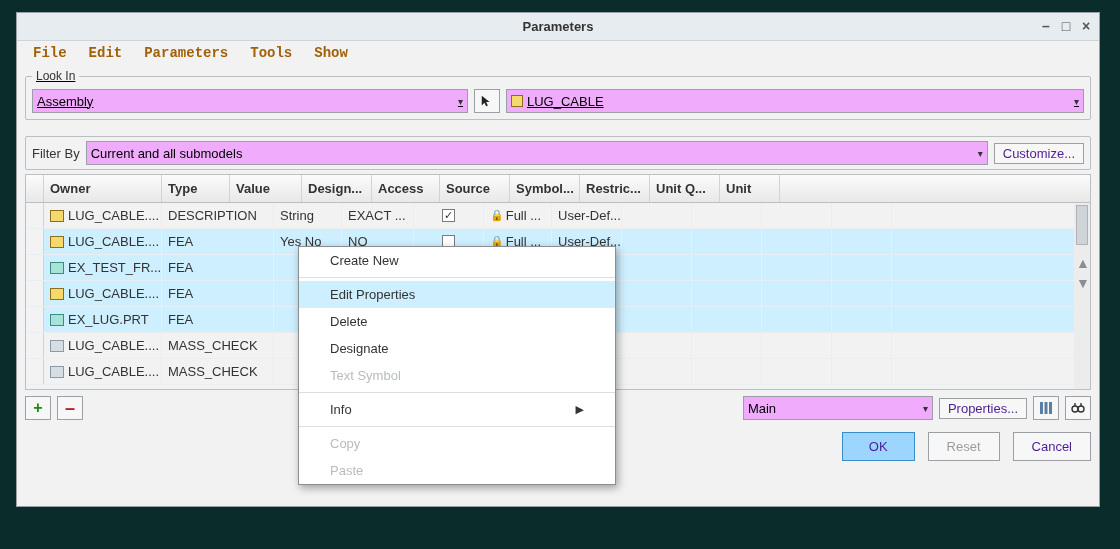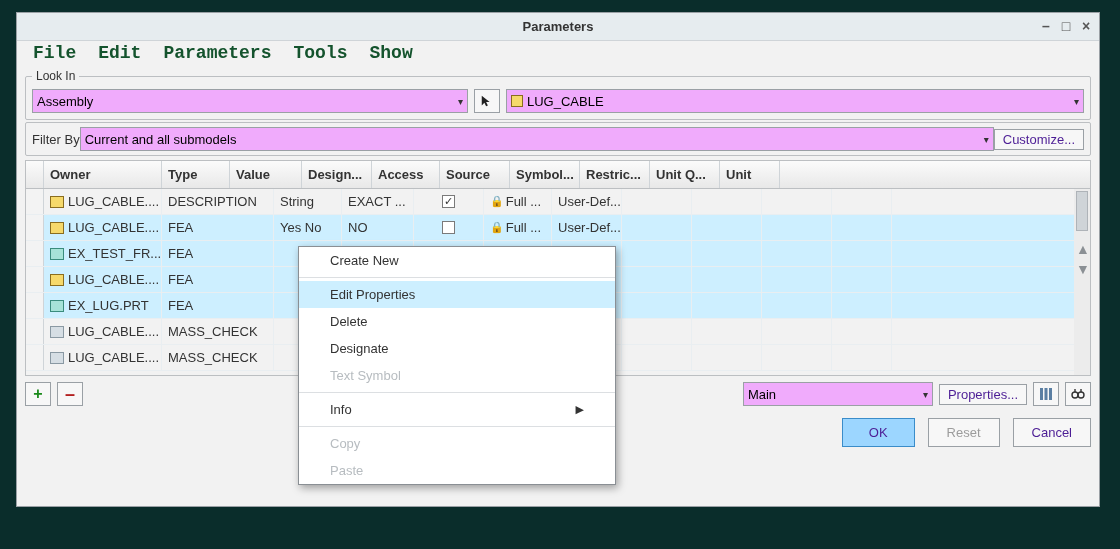--- a/index.html
+++ b/index.html
@@ -10,7 +10,7 @@
   .title-controls { position:absolute; right:4px; top:4px; display:flex; gap:2px; }
   .title-btn { width:18px; height:18px; display:flex; align-items:center; justify-content:center; color:#555; cursor:pointer; font-weight:bold; font-size:14px; }
   .menubar { height:24px; display:flex; align-items:center; padding:0 6px; gap:2px; }
-  .menubar span { padding:2px 10px; color:#14532d; font-family: "Courier New", monospace; font-weight:bold; font-size:18px; cursor:pointer; }
+  .menubar span { padding:2px 10px; color:#a16207; font-family: "Courier New", monospace; font-weight:bold; font-size:14px; cursor:pointer; }
   .panel-body { padding:4px 8px 8px 8px; position:relative; }
   fieldset.lookin { border:1px solid #bcbfc2; border-radius:2px; padding:6px; margin-bottom:2px; }
   fieldset.lookin legend { padding:0 4px; color:#333; font-size:12px; }

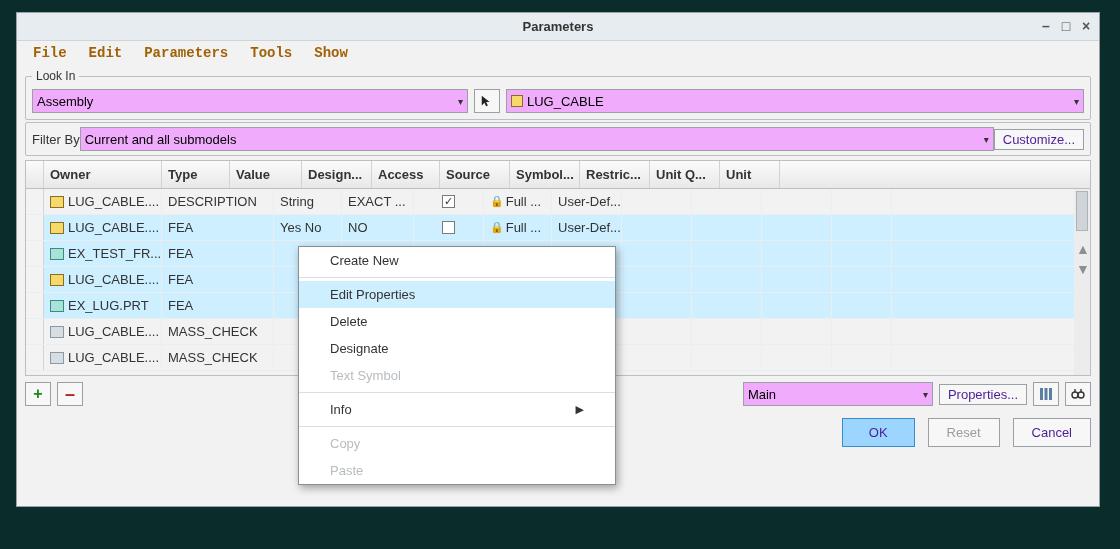--- a/index.html
+++ b/index.html
@@ -12,7 +12,7 @@
   .menubar { height:24px; display:flex; align-items:center; padding:0 6px; gap:2px; }
   .menubar span { padding:2px 10px; color:#a16207; font-family: "Courier New", monospace; font-weight:bold; font-size:14px; cursor:pointer; }
   .panel-body { padding:4px 8px 8px 8px; position:relative; }
-  fieldset.lookin { border:1px solid #bcbfc2; border-radius:2px; padding:6px; margin-bottom:2px; }
+  fieldset.lookin { border:1px solid #bcbfc2; border-radius:2px; padding:6px; margin-bottom:16px;text-decoration:underline; }
   fieldset.lookin legend { padding:0 4px; color:#333; font-size:12px; }
   .lookin-row { display:flex; gap:6px; align-items:center; }
   .dd { background:#f0abfc; border:1px solid #9aa0a5; height:24px; display:flex; align-items:center; padding:0 4px; position:relative; }

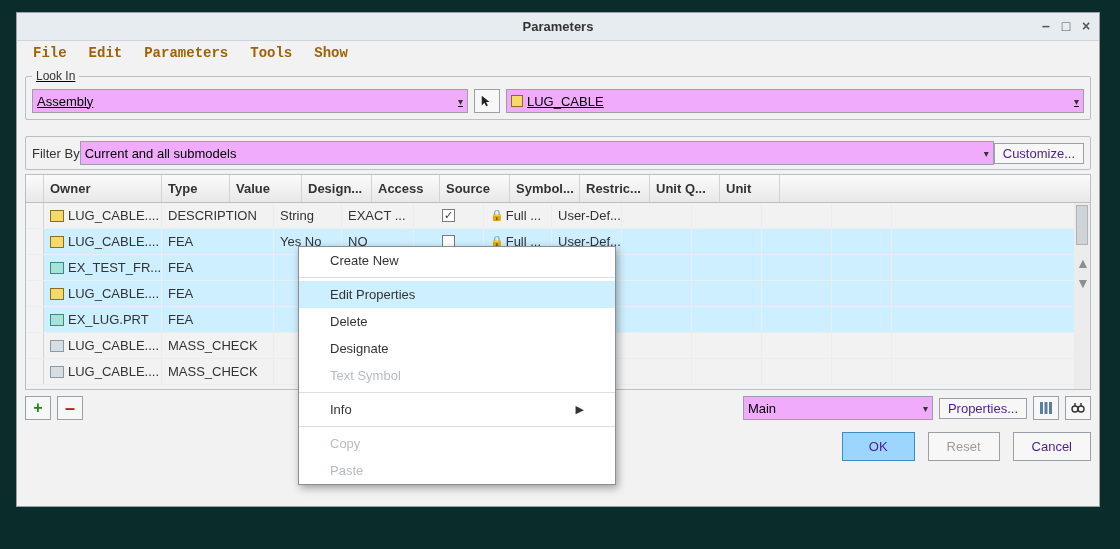--- a/index.html
+++ b/index.html
@@ -21,7 +21,7 @@
   .iconbtn { width:26px; height:24px; border:1px solid #9aa0a5; background:#f7f7f7; display:flex; align-items:center; justify-content:center; cursor:pointer; }
   .dd.target { flex:1; }
   .yellow-rect { width:12px; height:12px; background:#f6d96b; border:1px solid #8a6d1f; margin-right:4px; }
-  .filterbar { border:1px solid #bcbfc2; border-radius:2px; padding:4px 6px; display:flex; align-items:center; margin-bottom:4px; }
+  .filterbar { border:1px solid #bcbfc2; border-radius:2px; padding:4px 6px; display:flex; gap:6px; align-items:center; margin-bottom:4px; }
   .filterbar-label { color:#333; }
   .dd.filter { flex:1; }
   .btn { border:1px solid #9aa0a5; background:#f7f7f7; padding:4px 10px; cursor:pointer; color:#4c1d95; }

